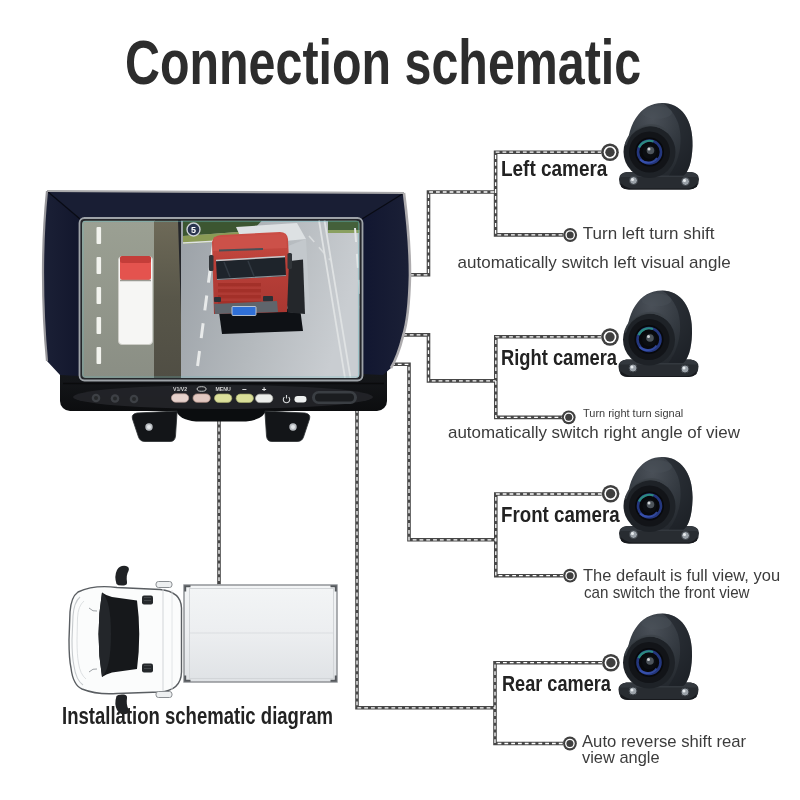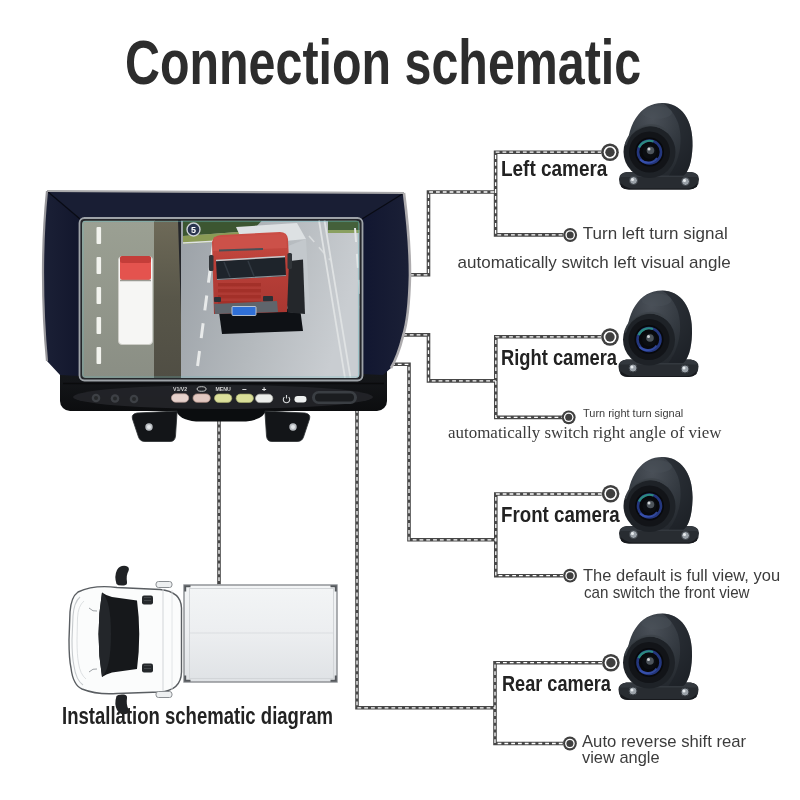--- a/index.html
+++ b/index.html
@@ -273,7 +273,7 @@
 <div class="t b" style="left:501.2px;top:504.1px;font-size:22.5px;transform:scaleX(0.832);">Front camera</div>
 <div class="t b" style="left:501.6px;top:672.9px;font-size:22.5px;transform:scaleX(0.806);">Rear camera</div>
 
-<div class="t" style="left:582.8px;top:225.4px;font-size:17px;transform:scaleX(1);">Turn left turn signal</div>
+<div class="t" style="left:582.8px;top:225.4px;font-size:17px;transform:scaleX(1);">Turn left turn shift</div>
 <div class="t" style="left:457.6px;top:241.9px;font-size:17px;transform:scaleX(1);margin-top:12px;">automatically switch left visual angle</div>
 
 <div class="t" style="left:582.6px;top:407.5px;font-size:11px;transform:scaleX(0.998);">Turn right turn signal</div>

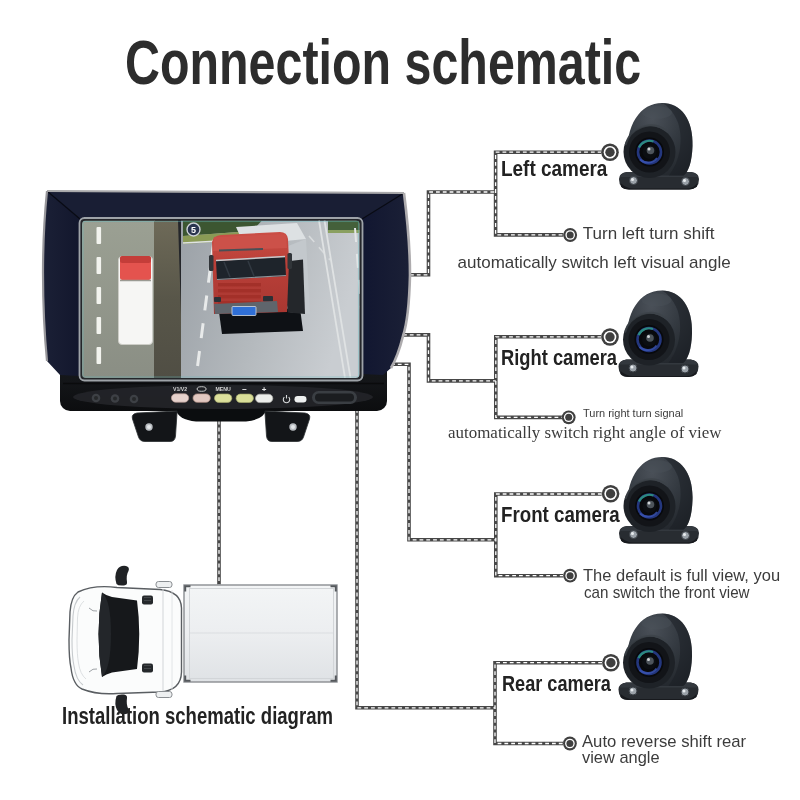--- a/index.html
+++ b/index.html
@@ -277,7 +277,7 @@
 <div class="t" style="left:457.6px;top:241.9px;font-size:17px;transform:scaleX(1);margin-top:12px;">automatically switch left visual angle</div>
 
 <div class="t" style="left:582.6px;top:407.5px;font-size:11px;transform:scaleX(0.998);">Turn right turn signal</div>
-<div class="t" style="left:447.6px;top:424px;font-size:17px;transform:scaleX(0.997);font-family:Liberation Serif, serif;">automatically switch right angle of view</div>
+<div class="t" style="left:447.6px;top:424px;font-size:17px;transform:scaleX(0.997);">automatically switch right angle of view</div>
 
 <div class="t" style="left:582.6px;top:567.1px;font-size:17px;transform:scaleX(0.97);">The default is full view, you</div>
 <div class="t" style="left:583.5px;top:583.6px;font-size:17px;transform:scaleX(0.894);">can switch the front view</div>

